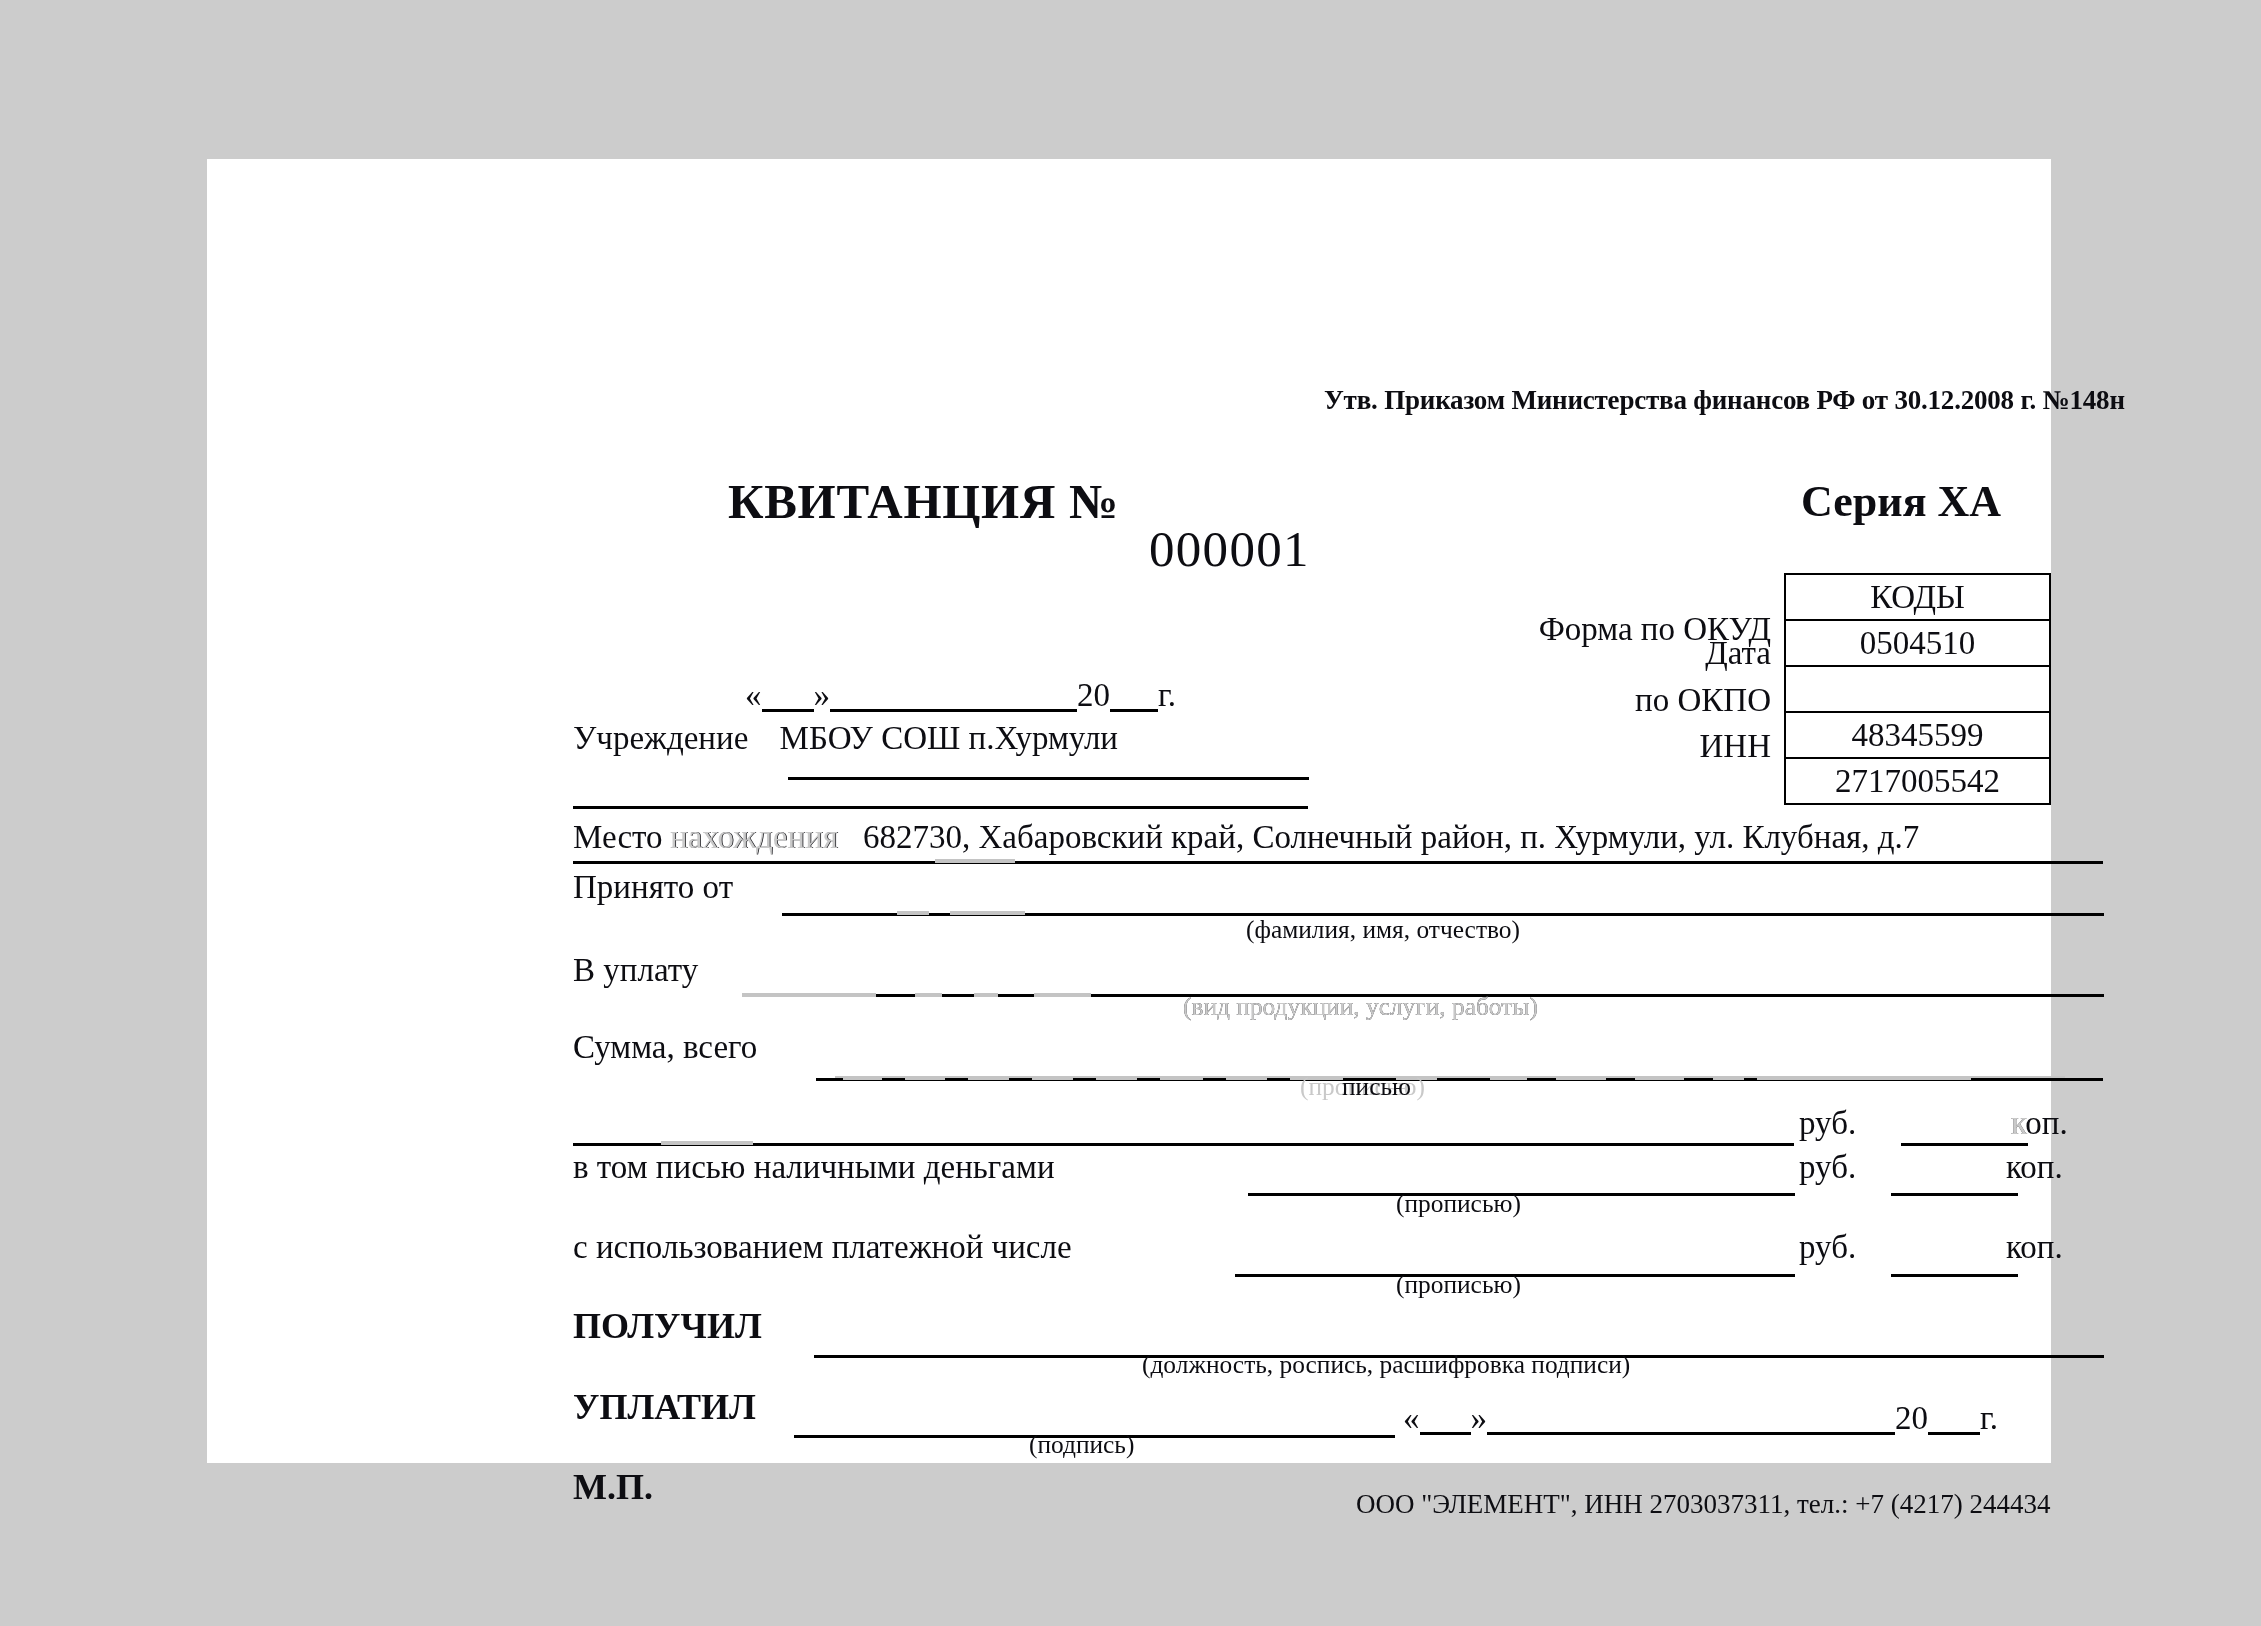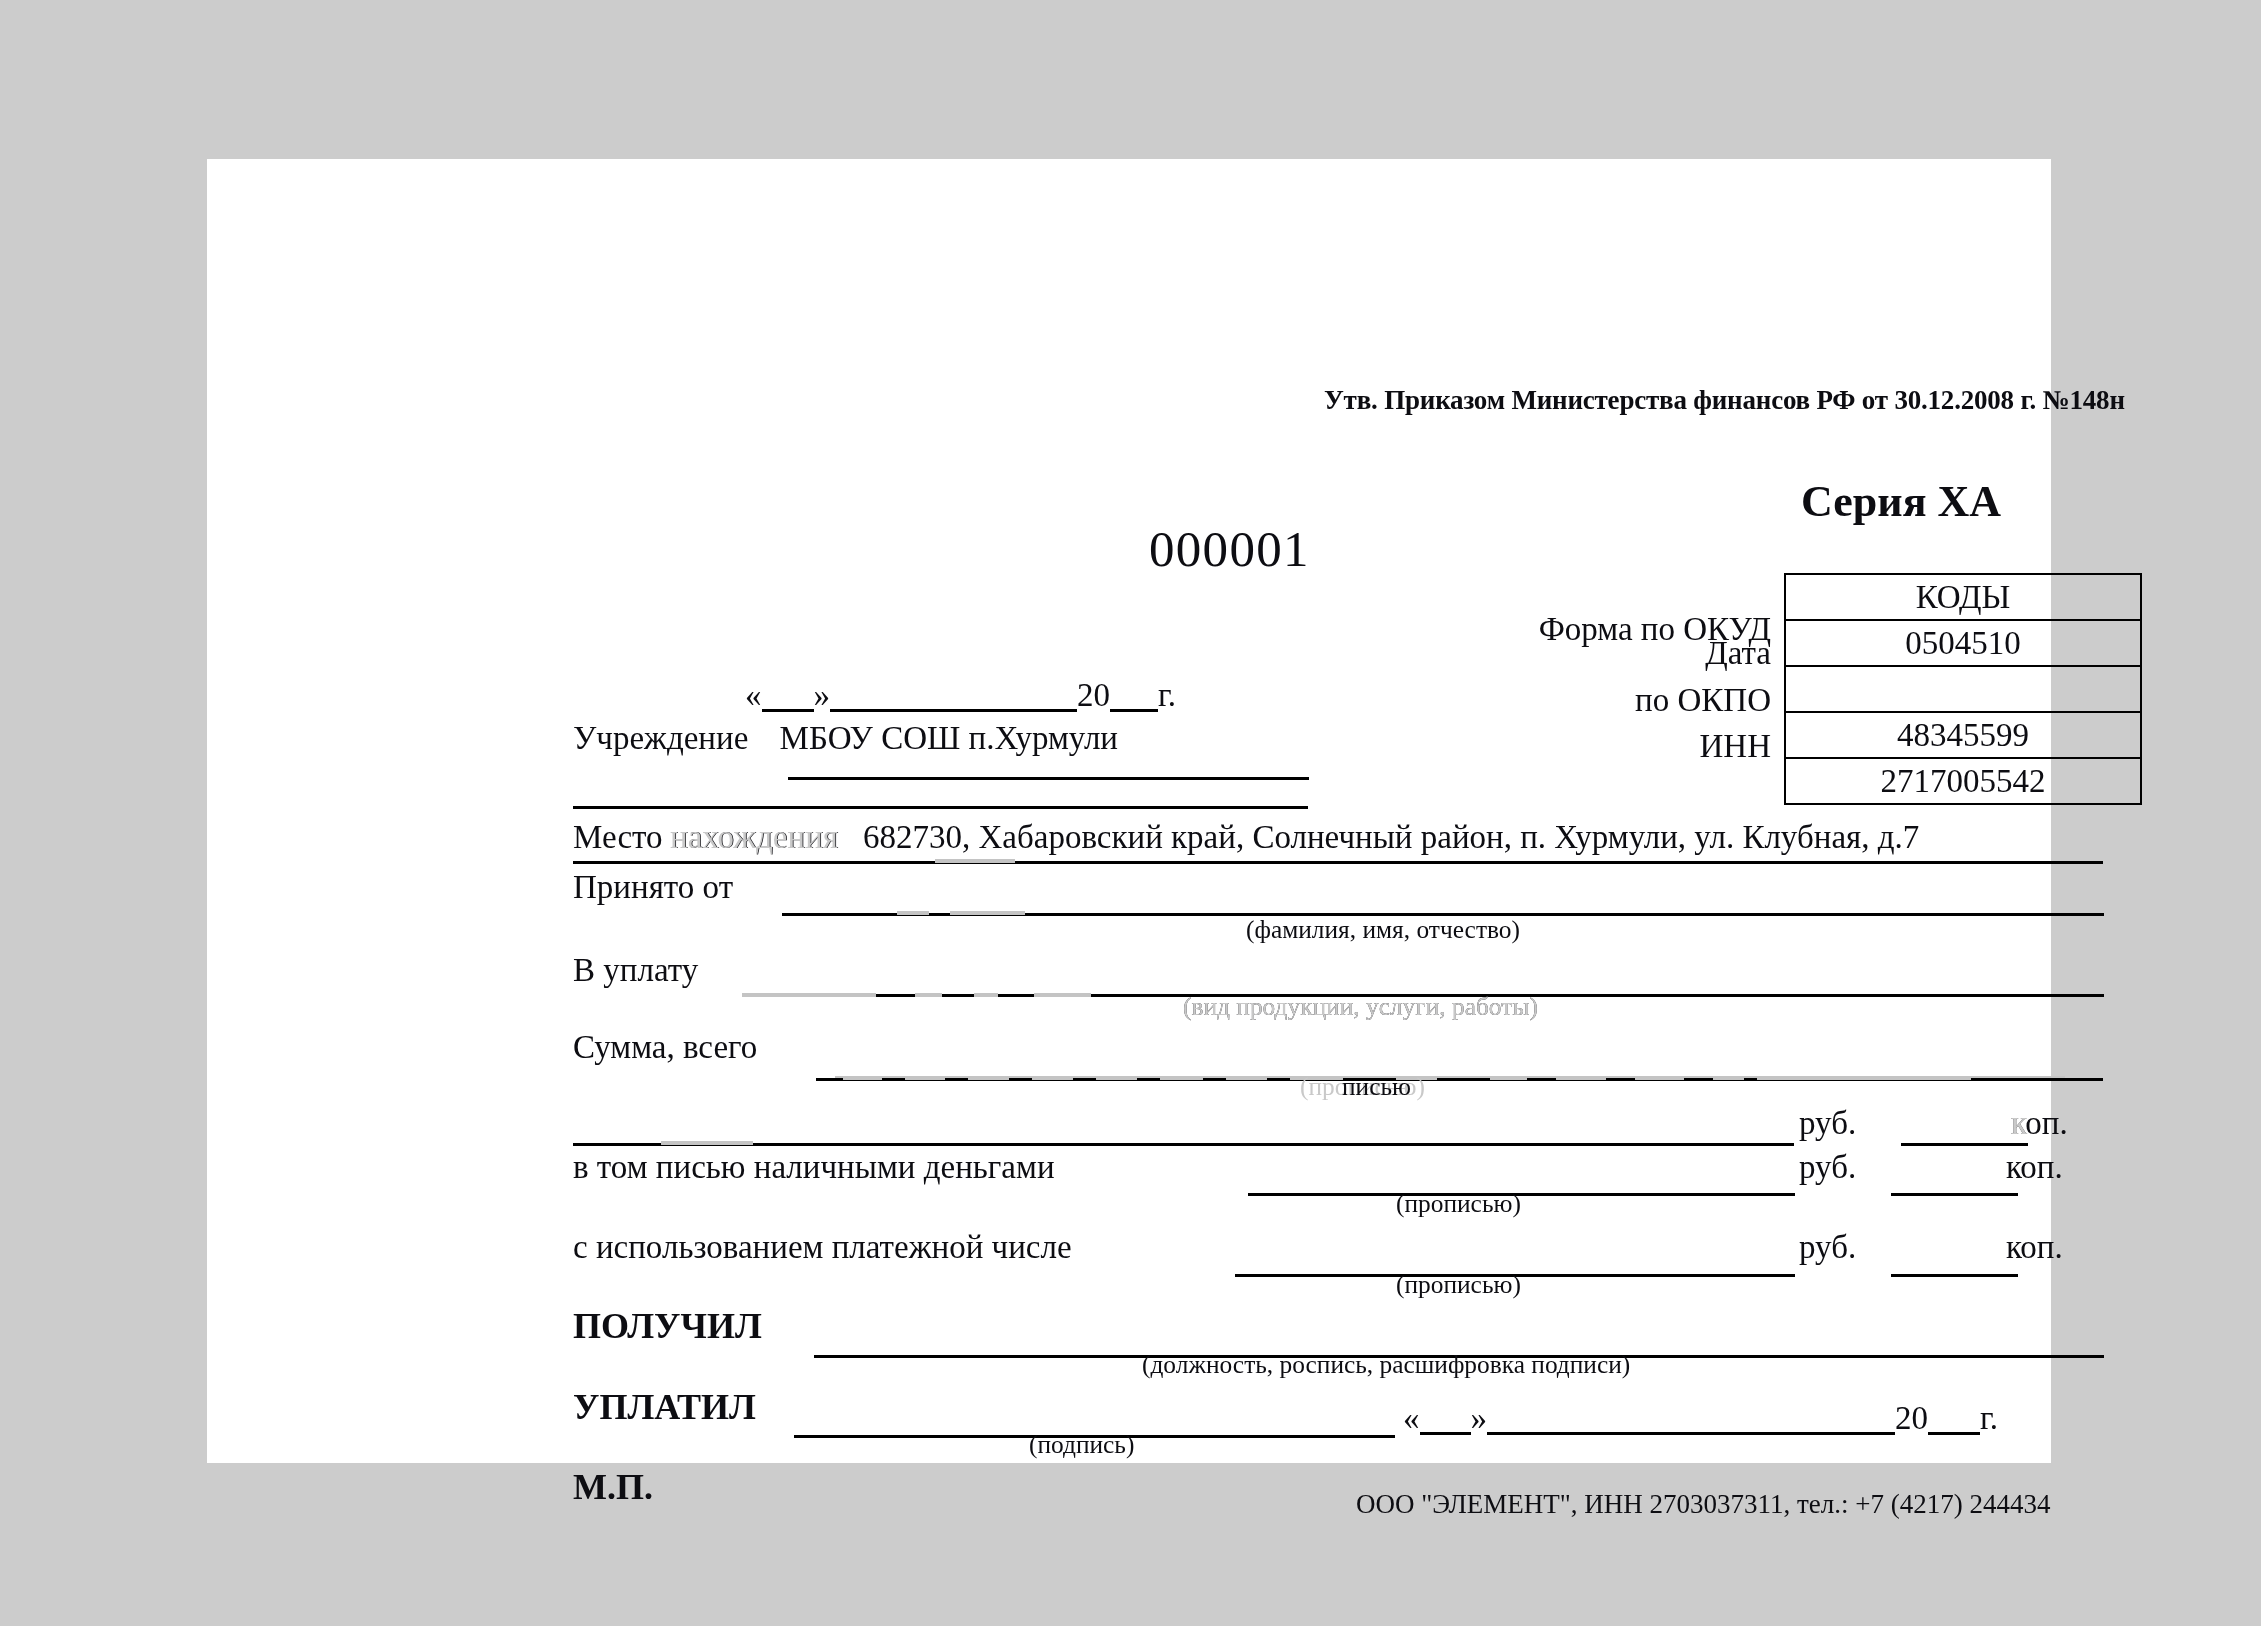--- a/index.html
+++ b/index.html
@@ -158,6 +158,7 @@
 
   <div class="abs approval nowrap">Утв. Приказом Министерства финансов РФ от 30.12.2008 г. №148н</div>
 
+  <div class="abs title nowrap">КВИТАНЦИЯ №</div>
   <div class="abs doc-number nowrap">000001</div>
   <div class="abs series nowrap">Серия ХА</div>
 

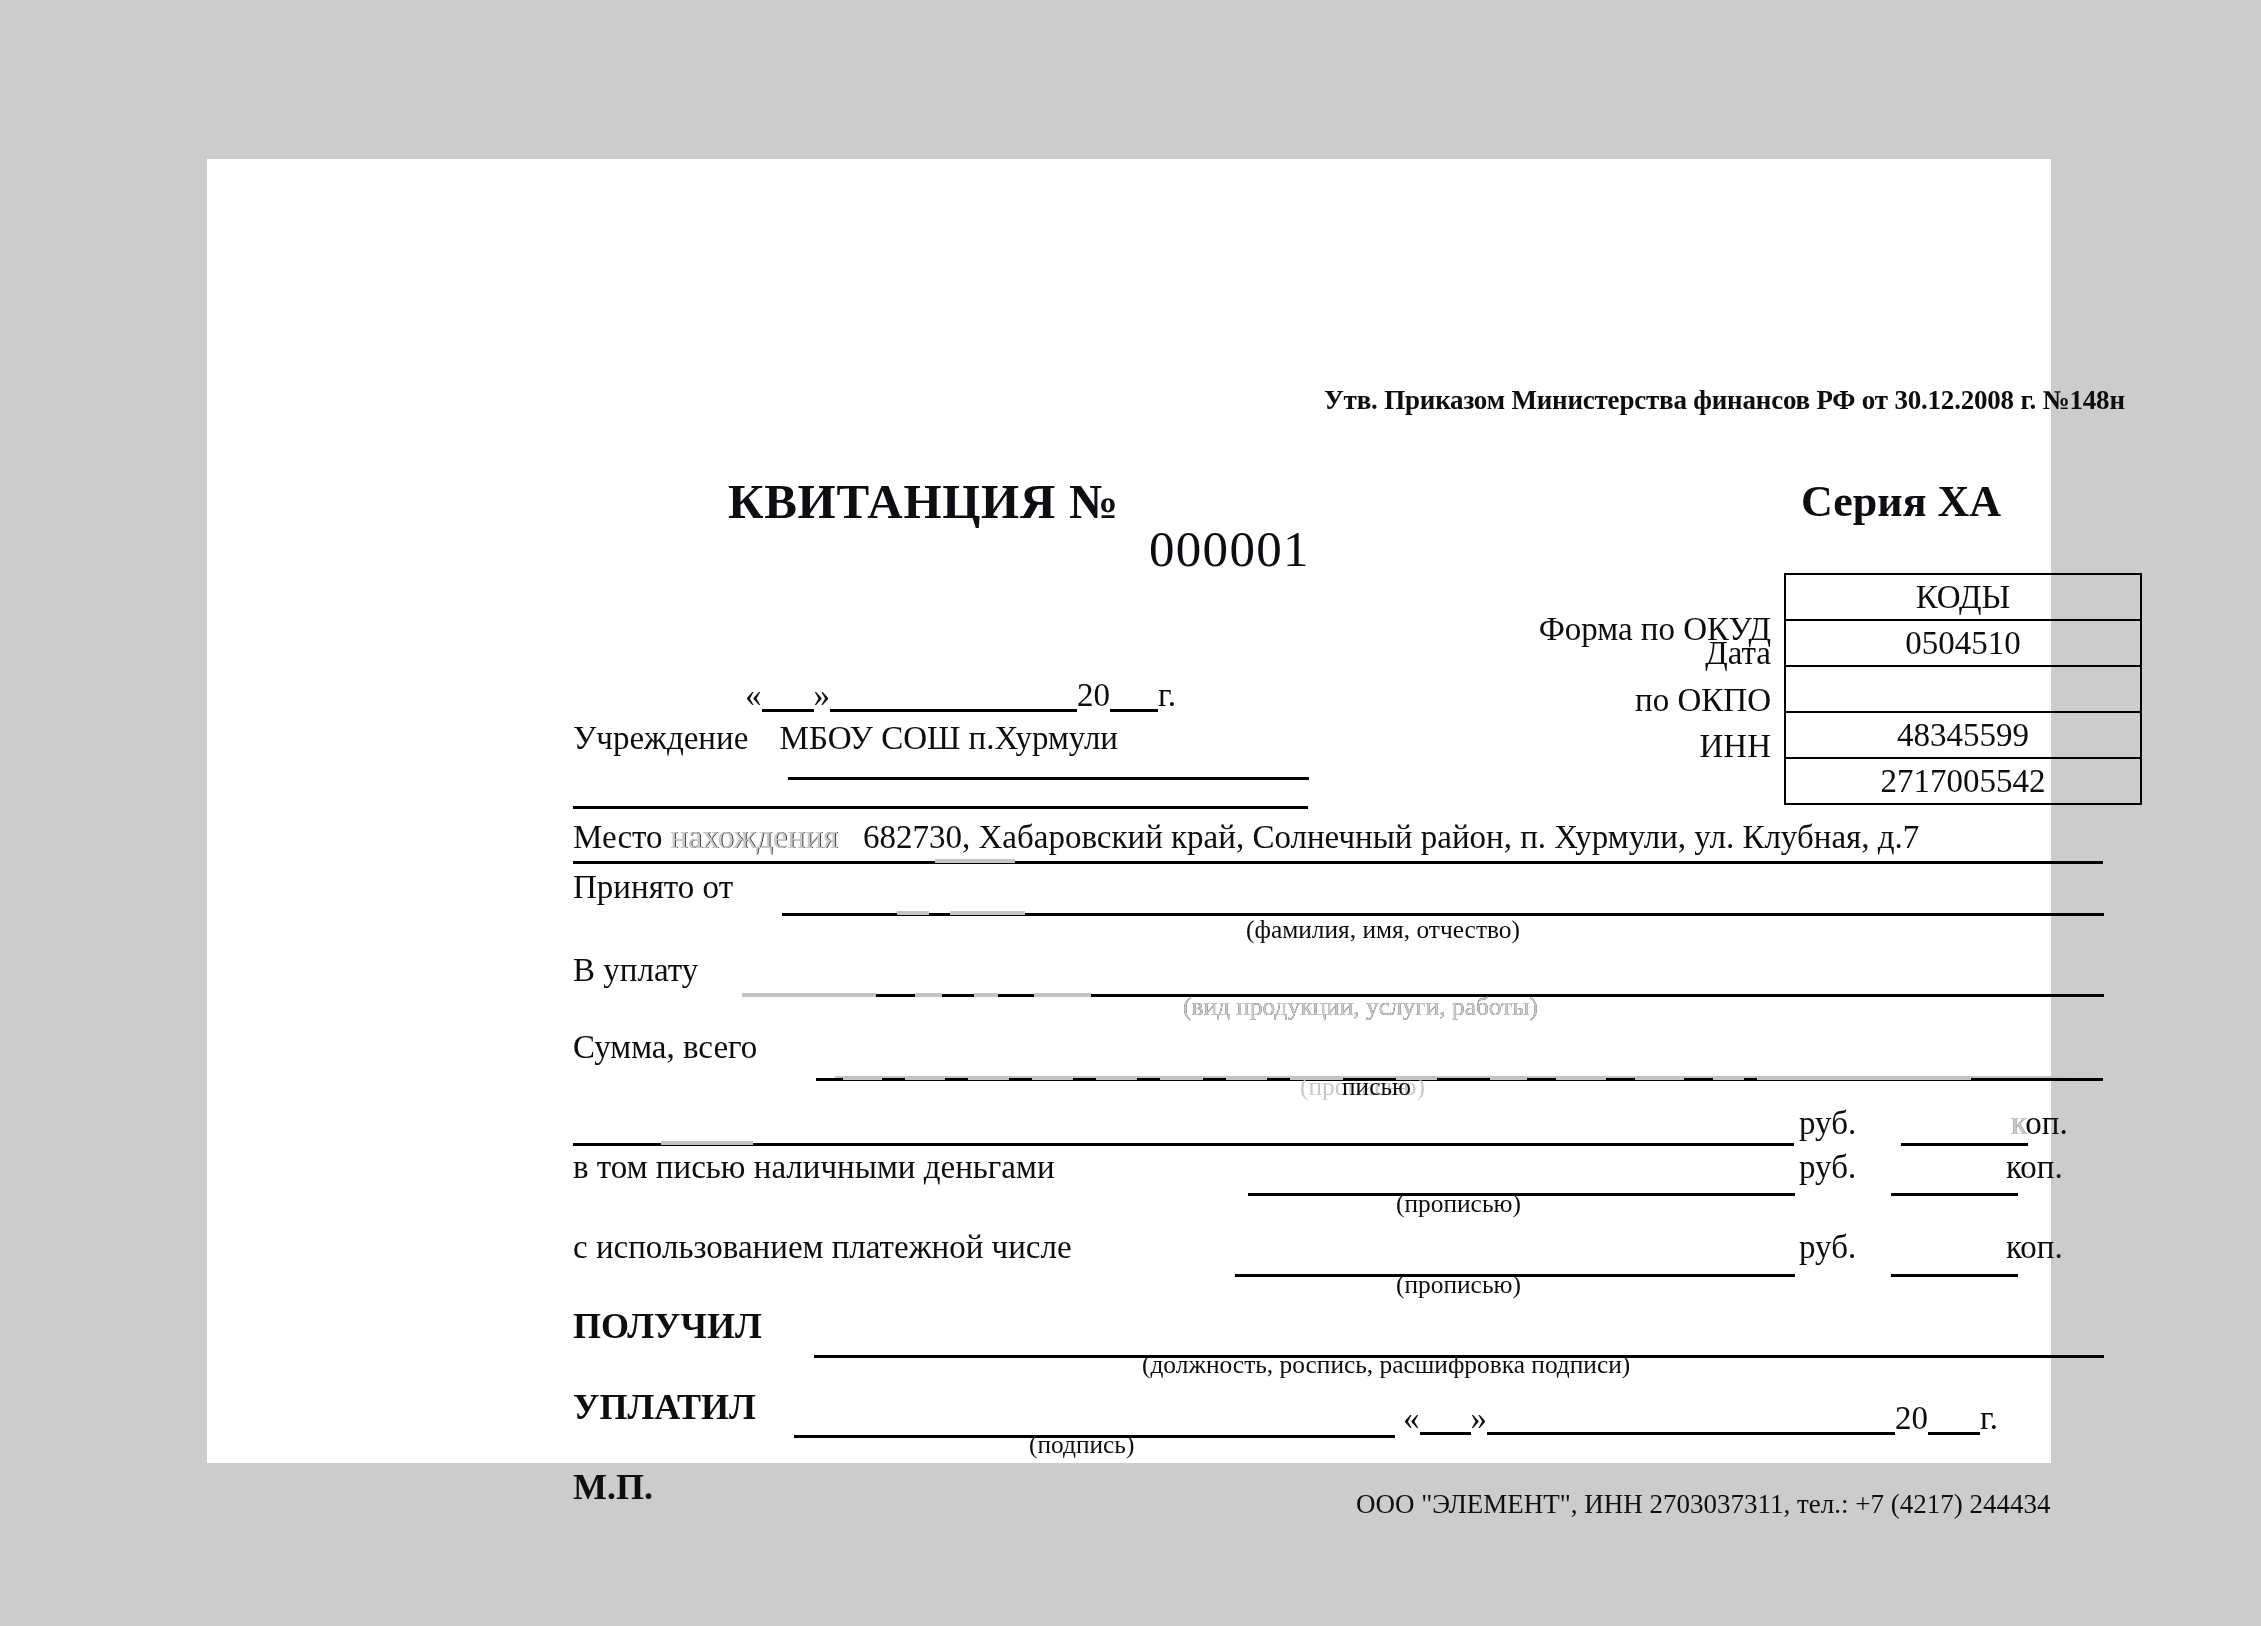--- a/index.html
+++ b/index.html
@@ -62,7 +62,7 @@
   .codes {
     left: 1577px;
     top: 414px;
-    width: 358px;
+    width: 267px;
     border-collapse: collapse;
     table-layout: fixed;
   }

